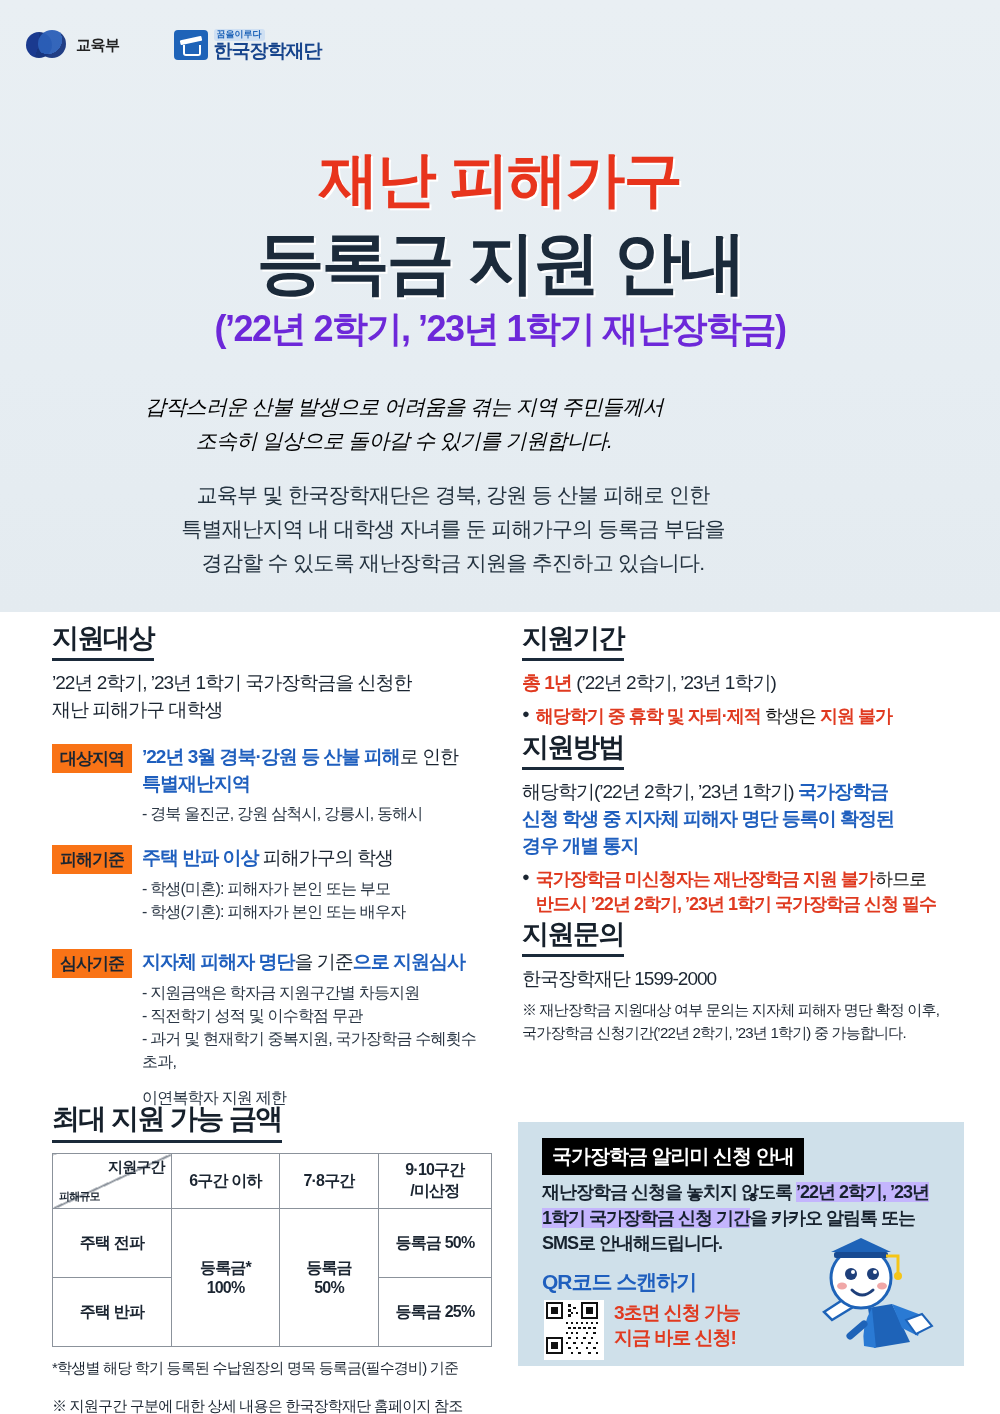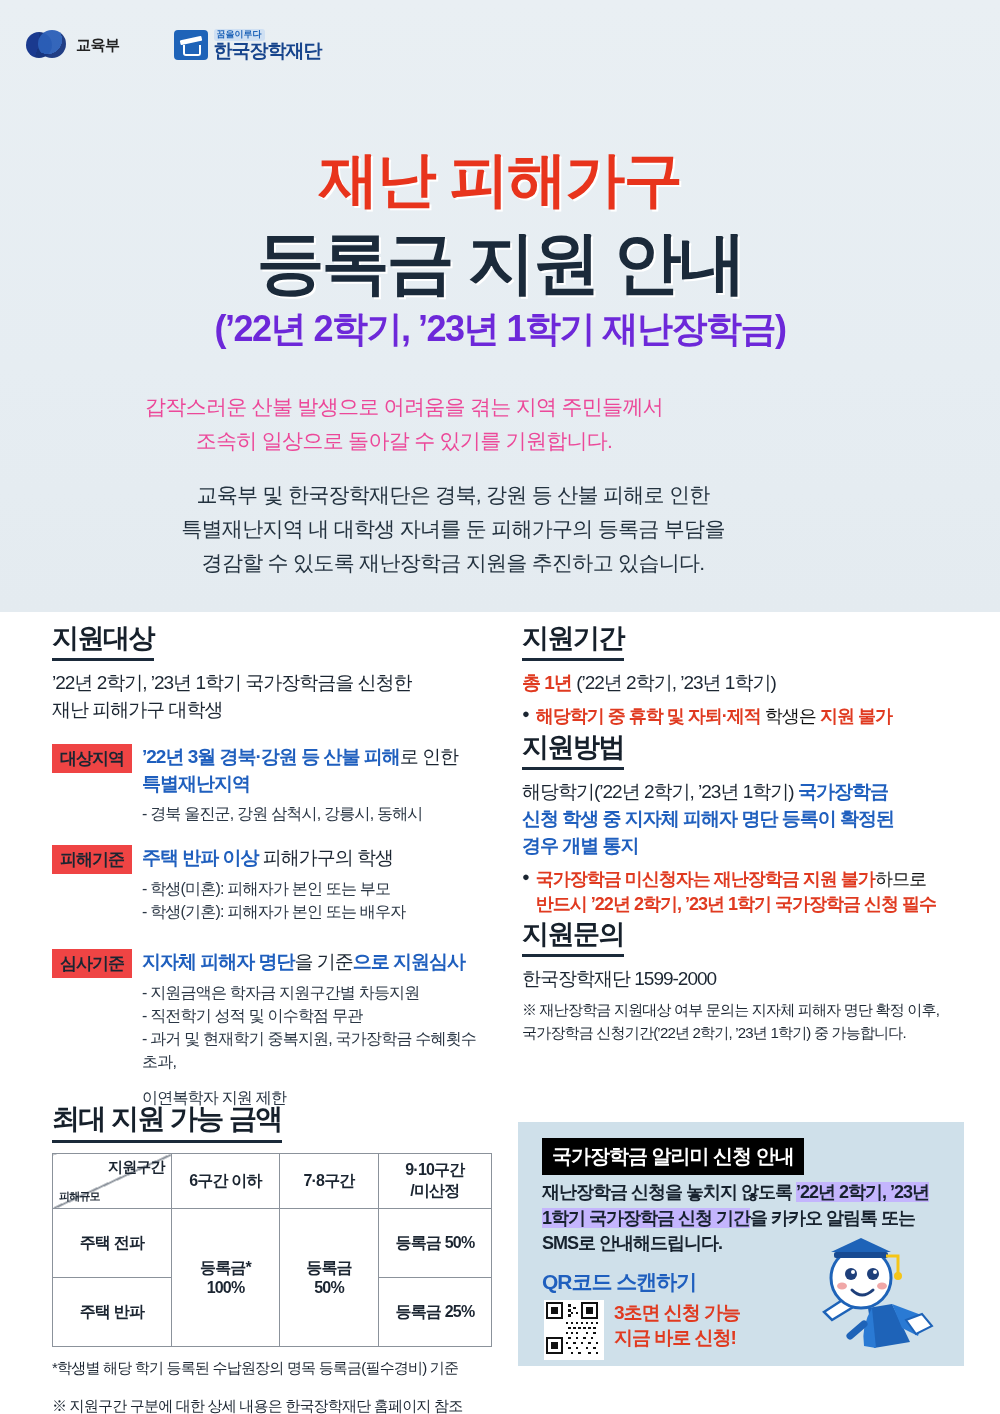--- a/index.html
+++ b/index.html
@@ -50,7 +50,7 @@
   }
   .lead{
     position:absolute;top:390px;left:0;width:808px;text-align:center;
-    font-size:21px;line-height:1.62;color:#ec4899;letter-spacing:-.7px;
+    font-size:21px;line-height:1.62;color:#000000;letter-spacing:-.7px;font-style:italic;
   }
   .lead2{
     position:absolute;top:478px;left:0;width:906px;text-align:center;

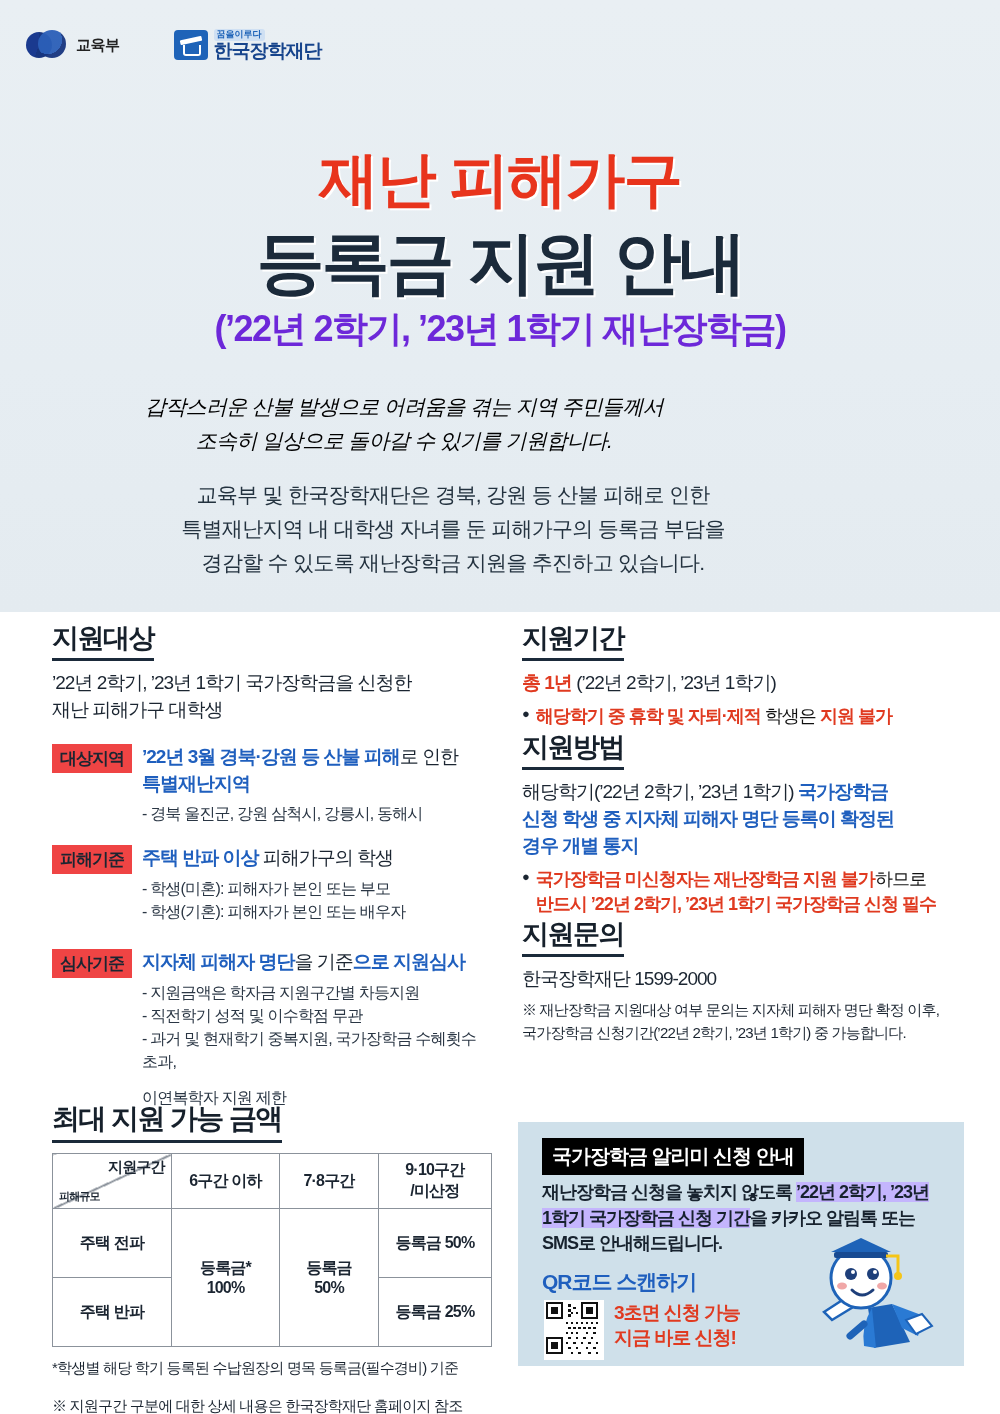--- a/index.html
+++ b/index.html
@@ -72,7 +72,7 @@
 
   .tagrow{display:flex;gap:10px;align-items:flex-start;margin-top:20px;}
   .tag{
-    background:#ef4444;color:#1b2531;font-size:17px;font-weight:800;
+    background:#f97316;color:#1b2531;font-size:17px;font-weight:800;
     padding:3px 8px;letter-spacing:-1px;white-space:nowrap;flex:none;text-align:center;
   }
   .tagbody{font-size:19px;line-height:1.40;letter-spacing:-1px;color:#1b2531;}

